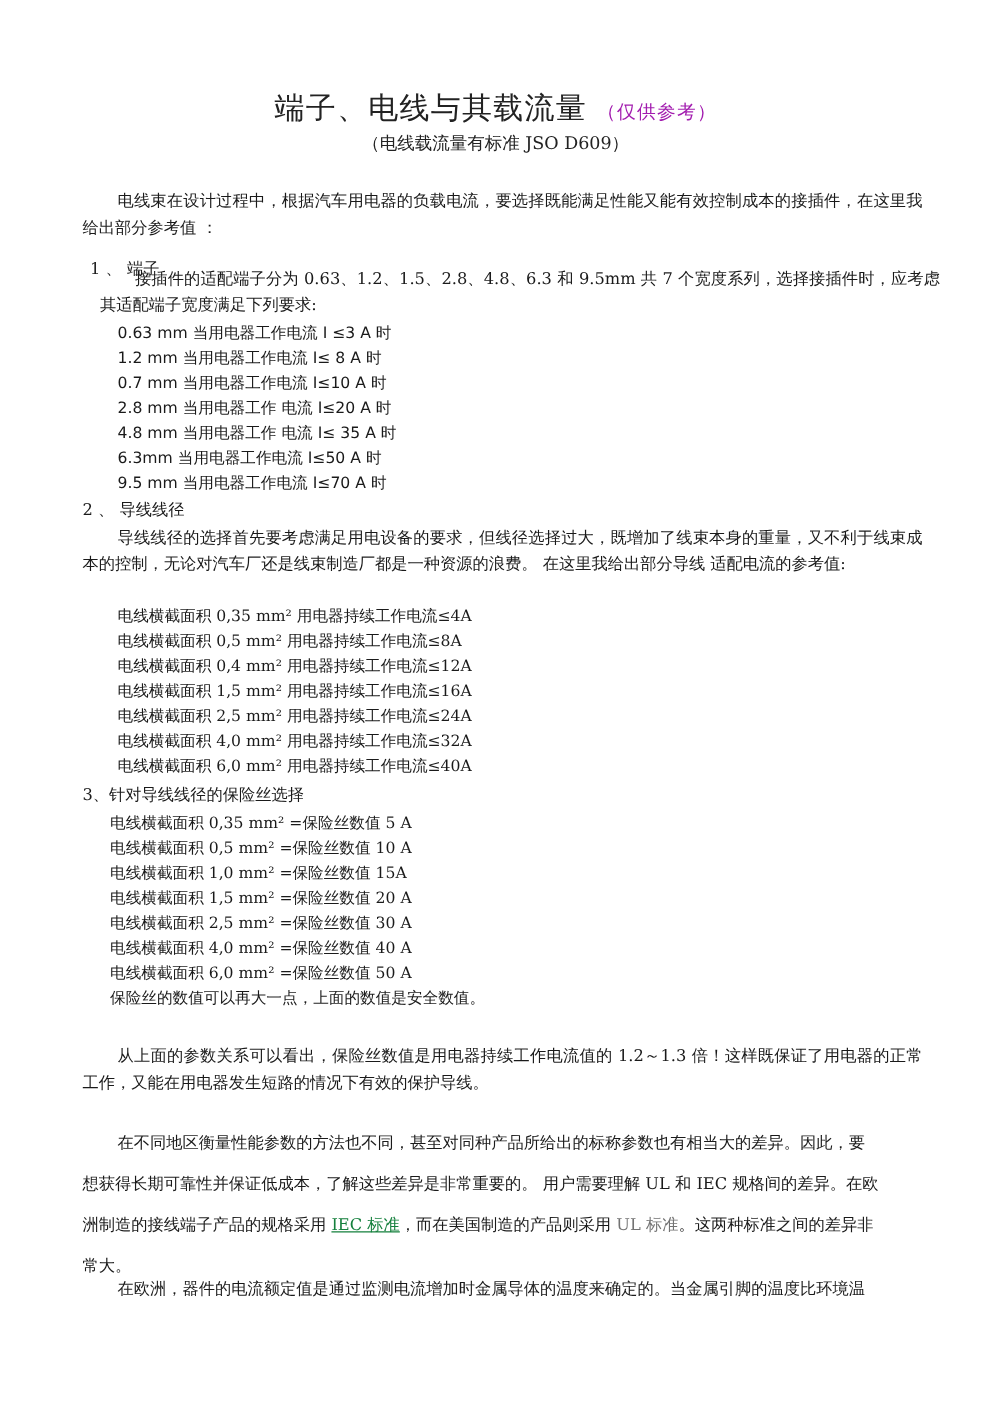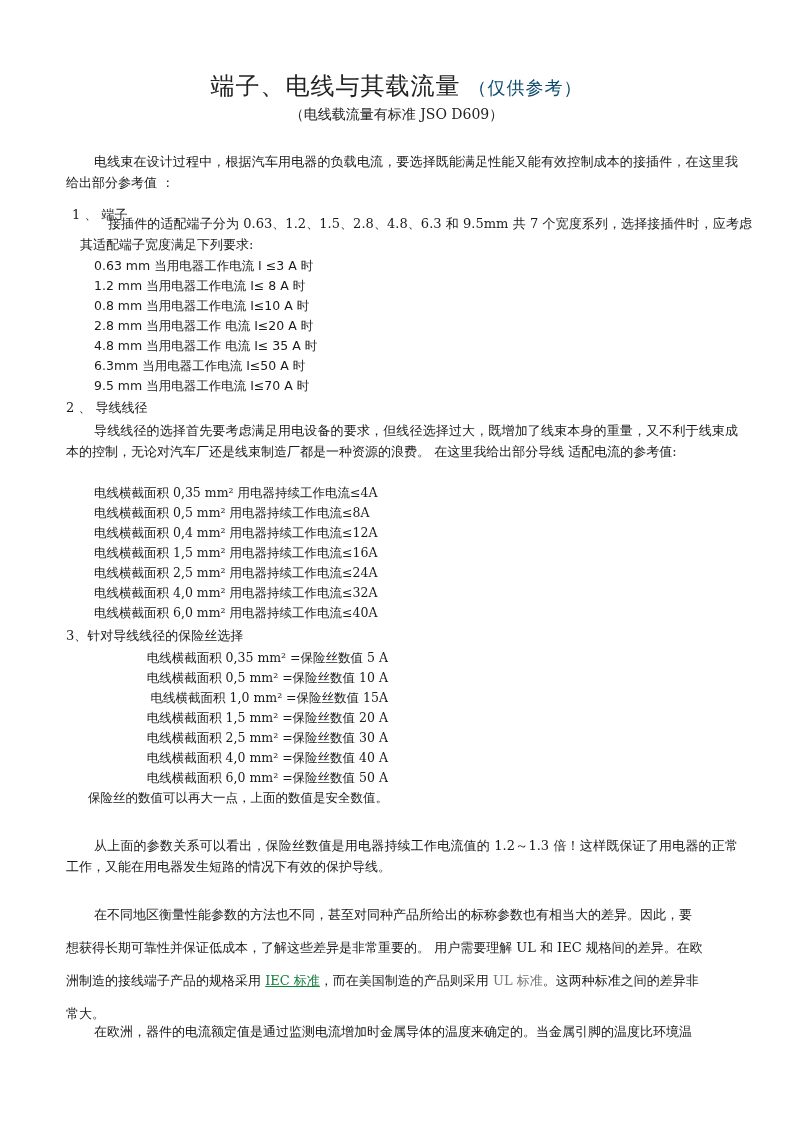--- a/index.html
+++ b/index.html
@@ -11,7 +11,7 @@
   .page { position: absolute; left: 0; top: 0; width: 793px; height: 1122px; }
   .abs { position: absolute; white-space: nowrap; }
   .title { left: 0; width: 793px; top: 70px; text-align: center; font-size: 24px; color: #222; letter-spacing: 1px; }
-  .title .note { font-size: 18px; color: #0c4a6e; margin-left: 8px; letter-spacing: 1px; margin-top: 32px; }
+  .title .note { font-size: 15px; color: #a21caf; margin-left: 8px; letter-spacing: 1px; margin-top: 32px; }
   .subtitle { left: 0; width: 793px; top: 106px; text-align: center; font-size: 14px; color: #222; }
   .para { left: 66px; width: 672px; font-size: 13px; line-height: 21px; white-space: normal; text-align: justify; }
   .line { font-size: 12.5px; line-height: 20px; }

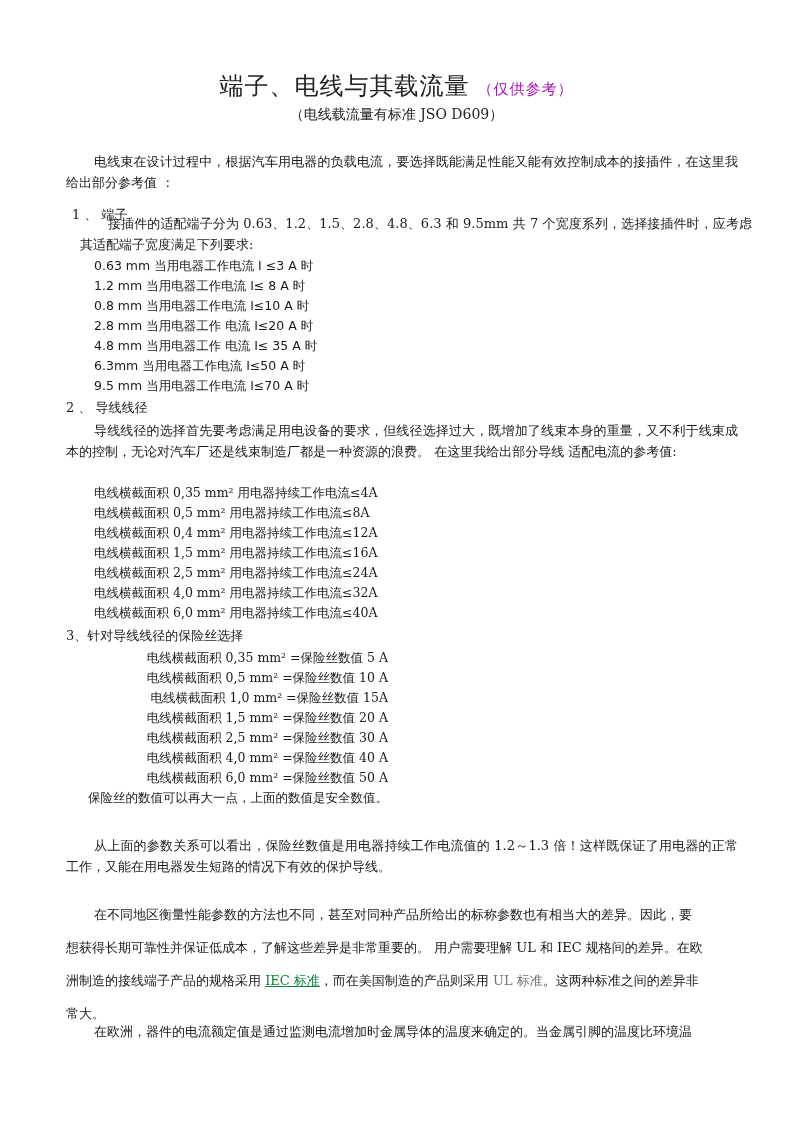--- a/index.html
+++ b/index.html
@@ -39,7 +39,7 @@
   <div class="abs line sans" style="left:94px; top:256px;">
     <div>0.63 mm 当用电器工作电流  I  ≤3 A 时</div>
     <div>1.2 mm 当用电器工作电流  I≤  8 A 时</div>
-    <div>0.8 mm 当用电器工作电流  I≤10 A 时</div>
+    <div>0.7 mm 当用电器工作电流  I≤10 A 时</div>
     <div>2.8 mm 当用电器工作  电流  I≤20 A 时</div>
     <div>4.8 mm  当用电器工作  电流  I≤  35 A 时</div>
     <div>6.3mm 当用电器工作电流  I≤50 A 时</div>

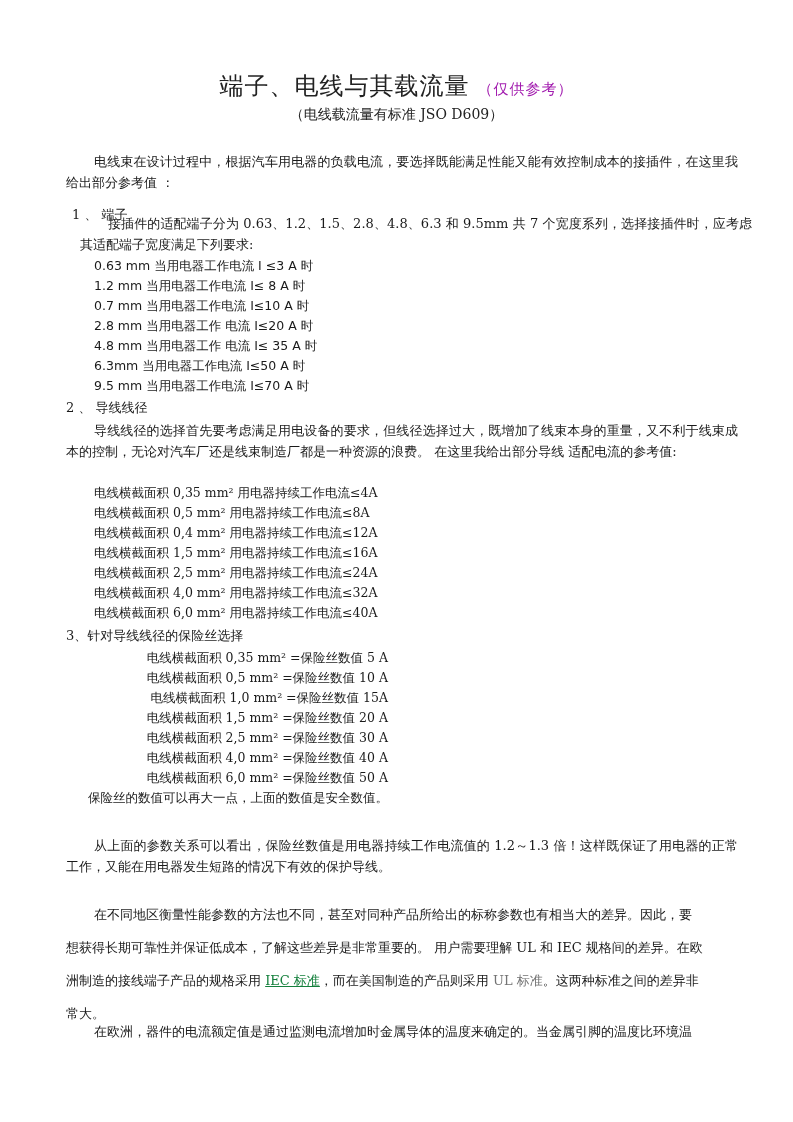--- a/index.html
+++ b/index.html
@@ -60,7 +60,7 @@
   </div>
 
   <div class="abs h" style="left:66px; top:627px;">3、针对导线线径的保险丝选择</div>
-  <div class="abs line" style="left:88px; top:648px;text-align:right;">
+  <div class="abs line" style="left:88px; top:648px;">
     <div>电线横截面积  0,35 mm²   =保险丝数值 5 A</div>
     <div>电线横截面积  0,5 mm²   =保险丝数值  10 A</div>
     <div>电线横截面积 1,0 mm²   =保险丝数值 15A</div>

